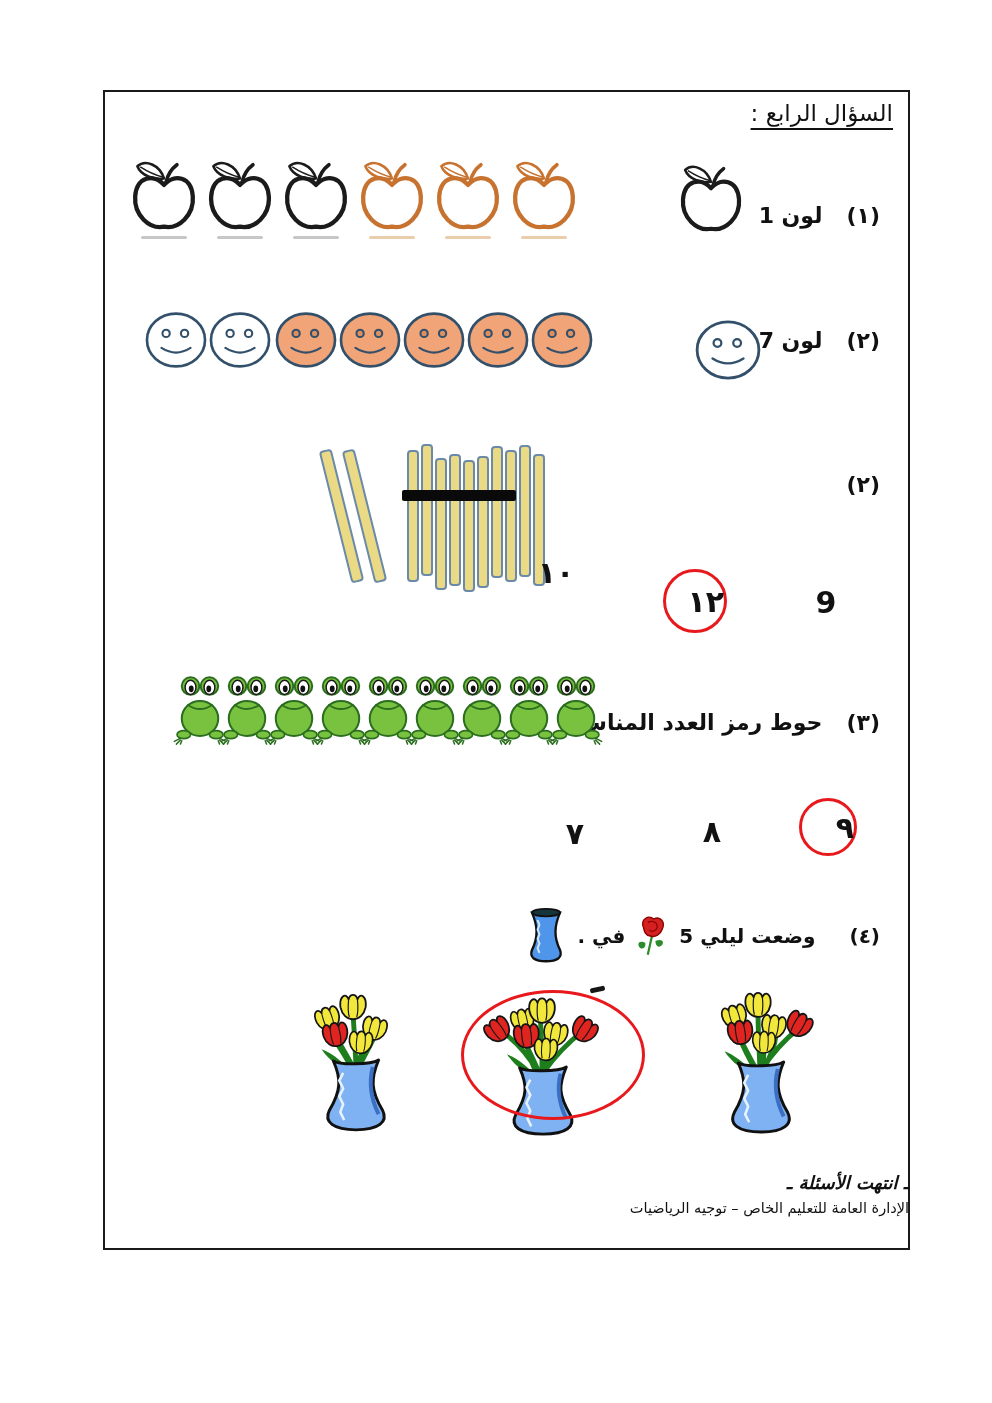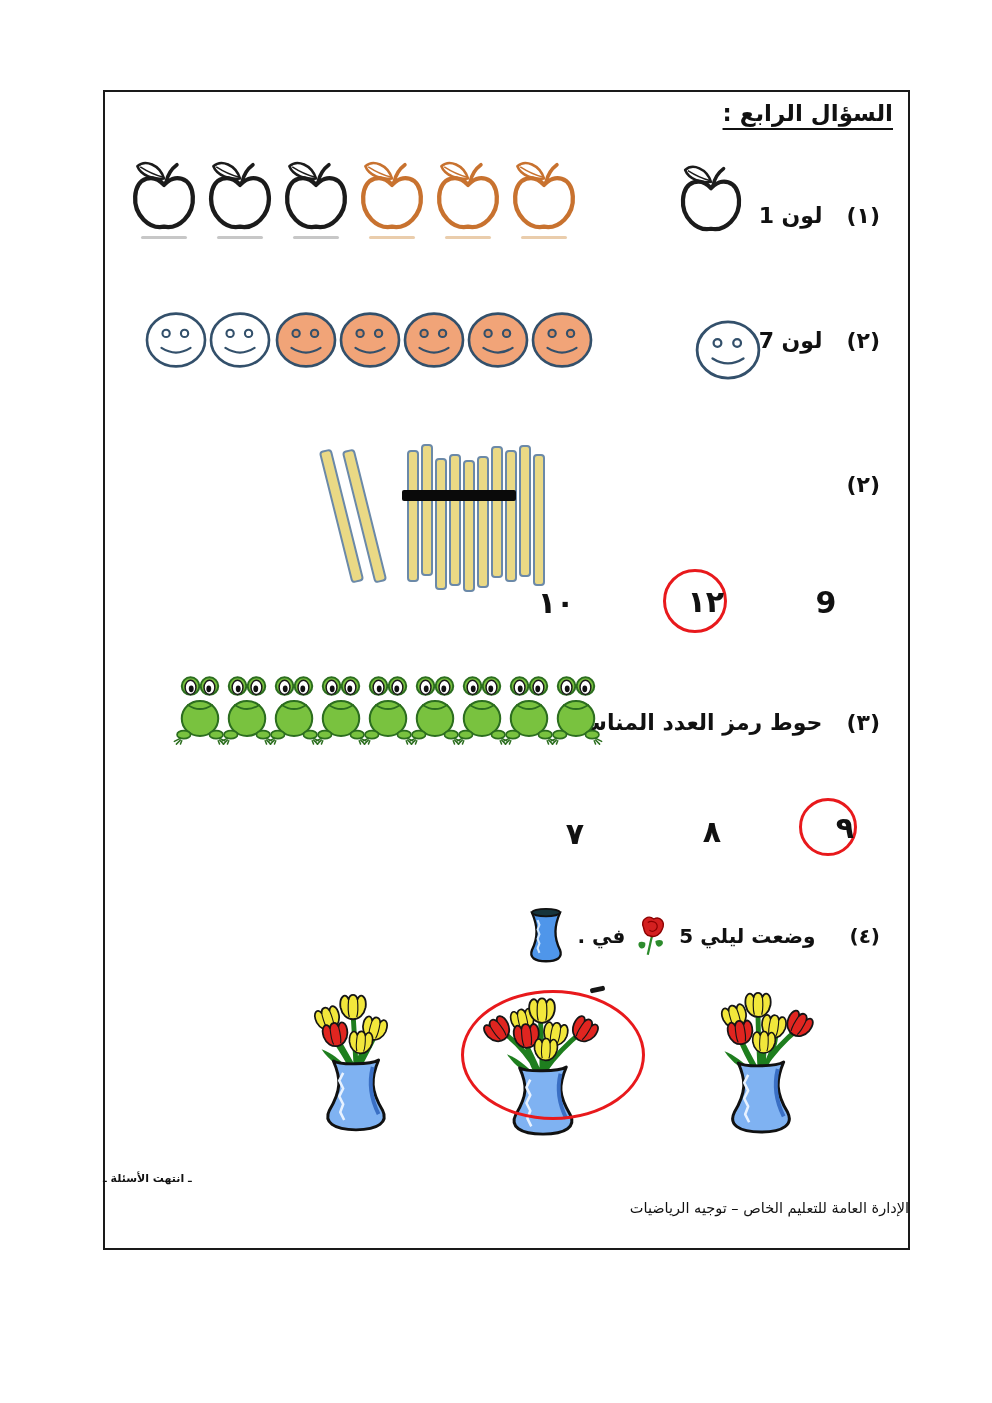--- a/index.html
+++ b/index.html
@@ -8,7 +8,7 @@
   .frame{position:absolute;left:103px;top:90px;width:803px;height:1156px;border:2.5px solid #1a1a1a;}
   .abs{position:absolute;}
   .rtl{direction:rtl;unicode-bidi:isolate;}
-  .title{font-size:23px;font-weight:bold;text-decoration:underline;text-underline-offset:7px;
+  .title{font-size:23px;font-weight:normal;text-decoration:underline;text-underline-offset:7px;
          text-decoration-thickness:2px;white-space:nowrap;}
   .prompt{display:inline-flex;align-items:center;gap:24px;font-size:22px;font-weight:bold;white-space:nowrap;}
   .prompt .qnum{letter-spacing:1px;}

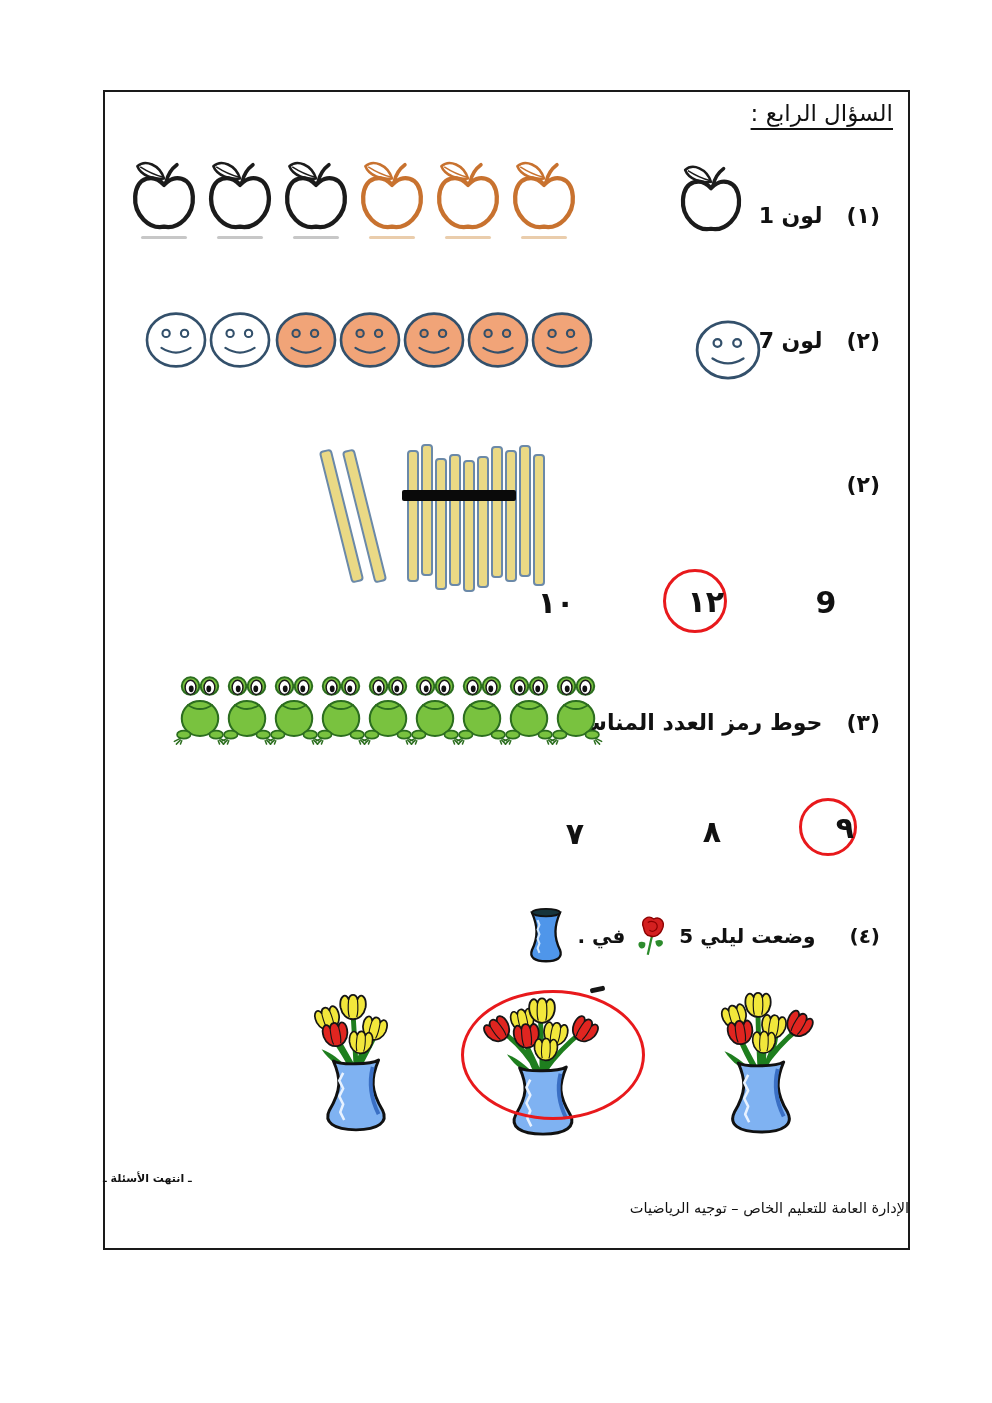--- a/index.html
+++ b/index.html
@@ -192,7 +192,7 @@
     </div>
   <div class="abs band" style="left:402px;top:490px;position:absolute;width:114px;height:11px;background:#0a0a0a;"></div>
 
-  <div class="abs num" style="left:556px;top:602px;">١٠</div>
+  <div class="abs num" style="left:556px;top:572px;">١٠</div>
   <div class="abs circle-red" style="left:695px;top:601px;width:64px;height:64px;">
     <span class="num">١٢</span>
   </div>

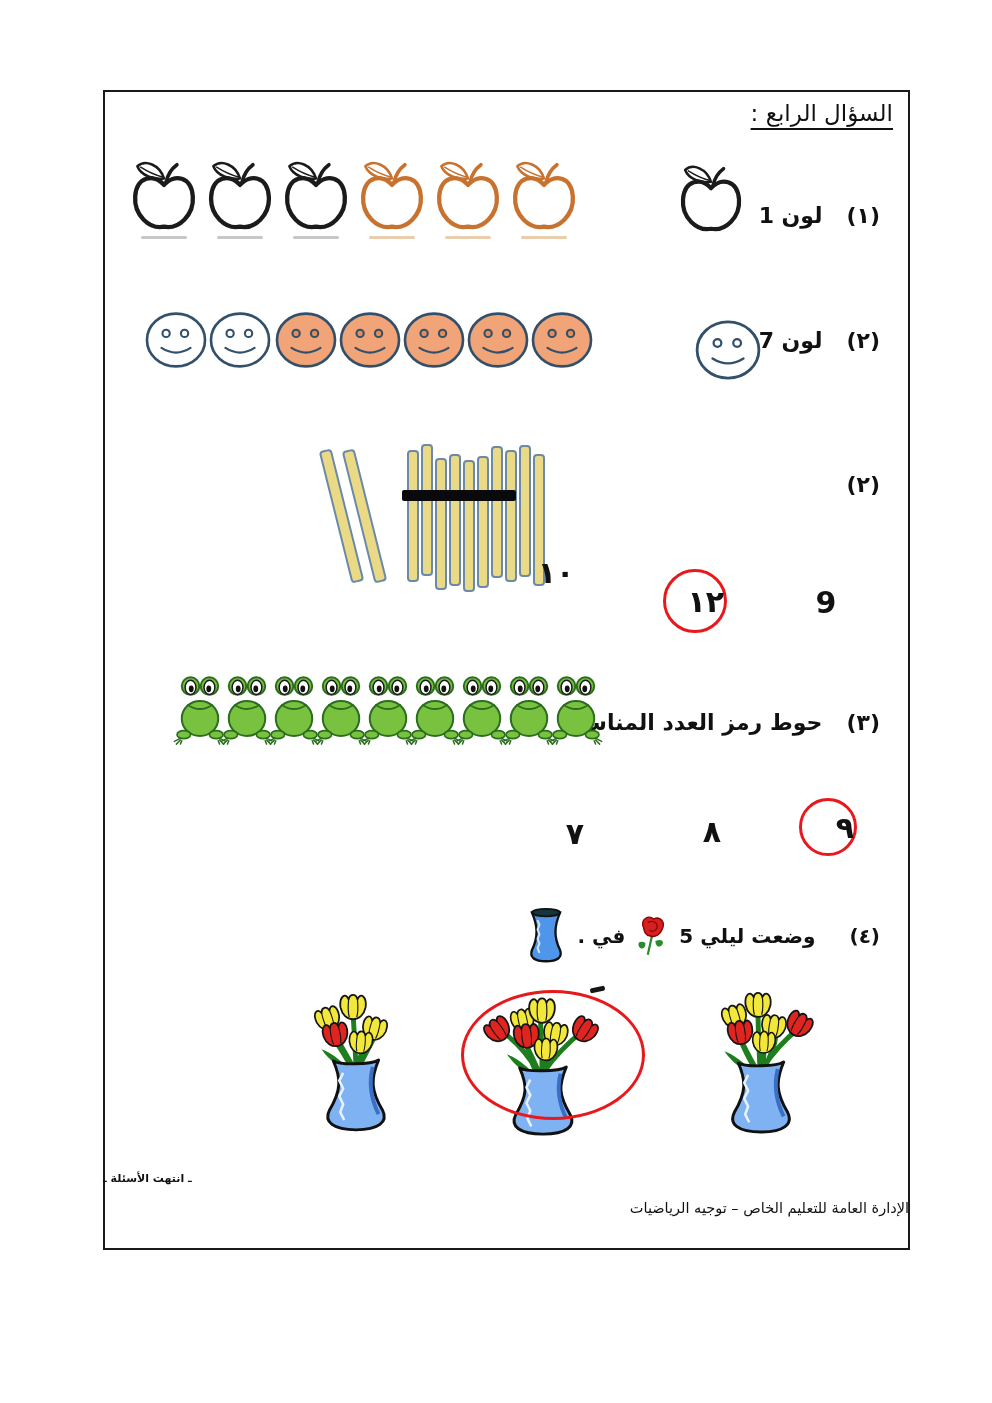--- a/index.html
+++ b/index.html
@@ -34,7 +34,7 @@
   .circle-red .num{transform:none;}
   .sentence{display:inline-flex;align-items:center;gap:10px;font-size:20px;font-weight:bold;white-space:nowrap;}
   .ellipse-answer{border:3.5px solid #e8191c;border-radius:50%;box-sizing:border-box;}
-  .footer1{font-size:11px;font-weight:bold;text-align:left;}
+  .footer1{font-size:18px;font-weight:bold;text-align:right;font-style:italic;}
   .footer2{font-size:14.5px;text-align:right;}
   .mark-dash{width:15px;height:5px;background:#151515;border-radius:2px;transform:rotate(-12deg);}
   svg{display:block;}

